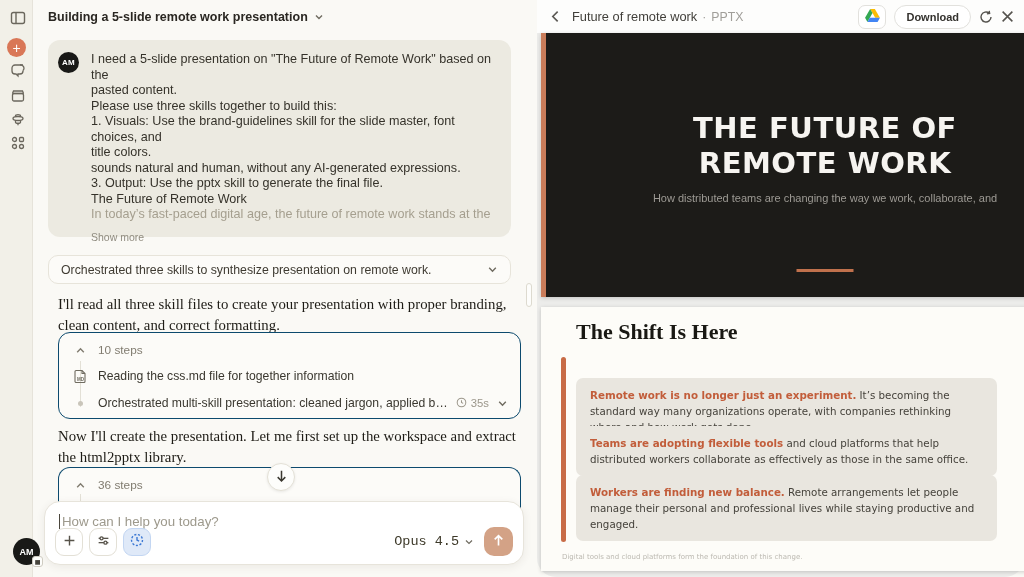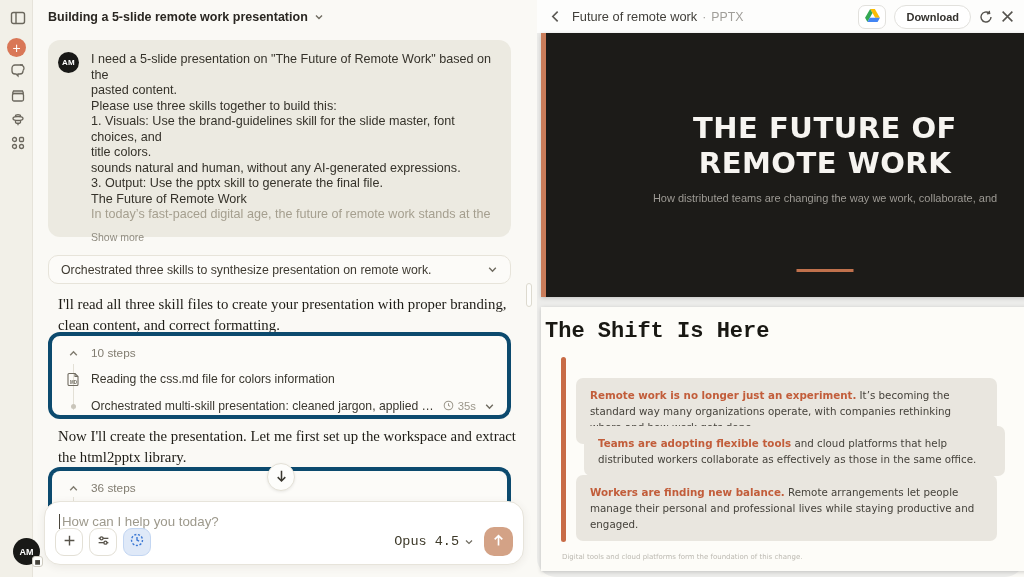--- a/index.html
+++ b/index.html
@@ -85,7 +85,7 @@
   .page-badge-dark { position:absolute; right:9px; bottom:9px; background:#272623; color:#f2f1ee; font-size:10px; padding:4px 9px; border-radius:4px;font-style:italic; }
 
   .slide-2 { top:307px; height:264px; background:#fdfcf8; }
-  .s2-title { position:absolute; left:4px; top:12px; font-family:Liberation Mono, monospace; font-weight:700; font-size:22px; color:#191813; }
+  .s2-title { position:absolute; left:35px; top:12px; font-family:Liberation Serif, serif; font-weight:700; font-size:22px; color:#191813; }
   .s2-bar { position:absolute; left:20px; top:50px; width:5px; height:185px; border-radius:3px; background:#c86b46; }
   .s2-card { position:absolute; left:35px; width:421px; background:#e9e6df; border-radius:7px; padding:9px 14px; font-family:"DejaVu Sans", sans-serif; font-size:10.3px; line-height:16px; color:#45423b; }
   .s2-card b { color:#c25d3a; font-weight:700; }

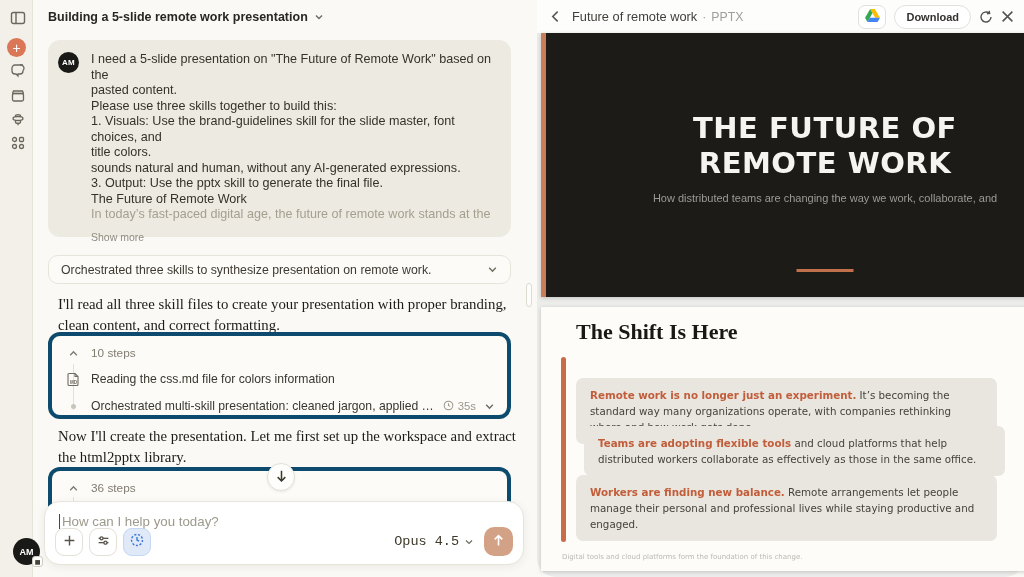--- a/index.html
+++ b/index.html
@@ -32,7 +32,7 @@
   .p1 { top:294px; }
   .p2 { top:426px; }
 
-  .steps-box { position:absolute; left:14px; width:463px; background:#fcfbf8; border:4px solid #0c4a6e; border-radius:12px; }
+  .steps-box { position:absolute; left:24px; width:463px; background:#fcfbf8; border:1px solid #0c4a6e; border-radius:12px; }
   .steps-1 { top:332px; height:87px; }
   .steps-2 { top:467px; height:60px; border-bottom:none; border-radius:12px 12px 0 0; }
   .steps-line { position:absolute; left:21px; top:28px; height:46px; width:0; border-left:1px solid #e3e0d6; }

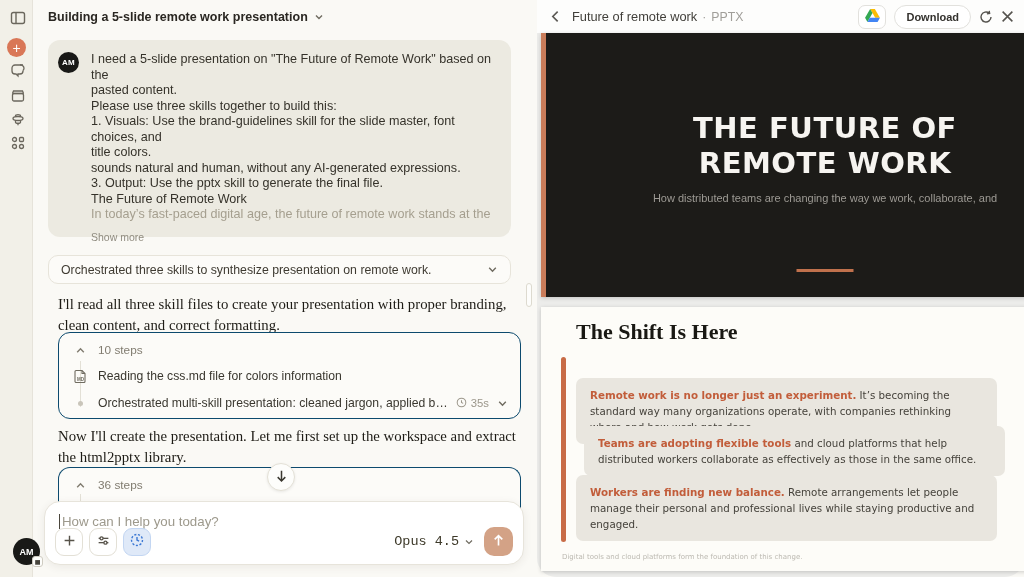--- a/index.html
+++ b/index.html
@@ -197,7 +197,7 @@
               <text x="3" y="11.5" font-size="4.5" stroke="none" fill="currentColor" font-weight="bold">MD</text>
             </svg>
         </span>
-        <span>Reading the css.md file for colors information</span>
+        <span>Reading the css.md file for together information</span>
       </div>
       <div class="step-row srow2">
         <span class="step-ico">

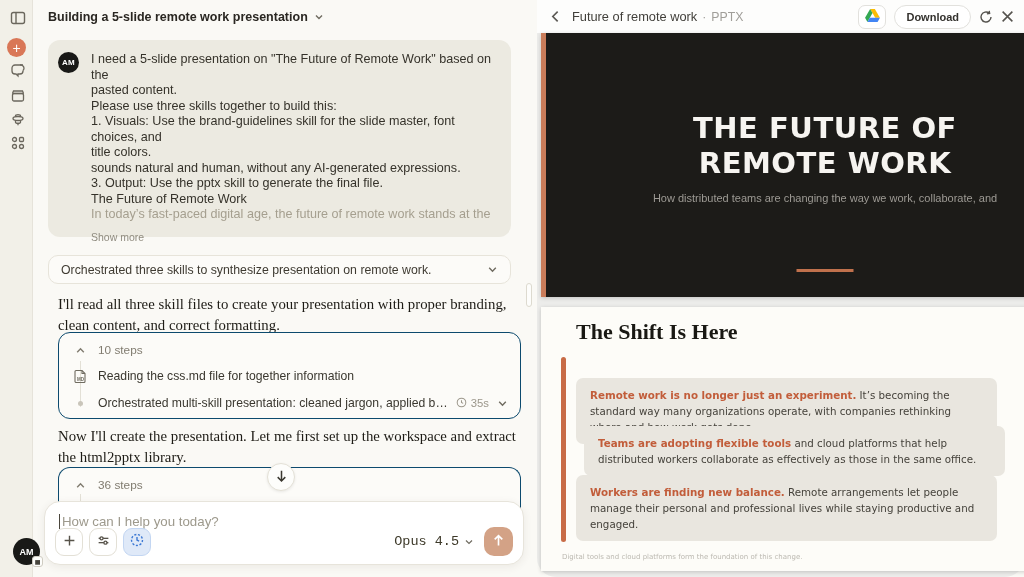--- a/index.html
+++ b/index.html
@@ -90,7 +90,7 @@
   .s2-card { position:absolute; left:35px; width:421px; background:#e9e6df; border-radius:7px; padding:9px 14px; font-family:"DejaVu Sans", sans-serif; font-size:10.3px; line-height:16px; color:#45423b; }
   .s2-card b { color:#c25d3a; font-weight:700; }
   .card-0 { top:71px; }
-  .card-1 { top:119px;margin-left:8px; }
+  .card-1 { top:119px; }
   .card-2 { top:168px; }
   .s2-footer { position:absolute; left:21px; bottom:10px; font-family:"DejaVu Sans", sans-serif; font-size:7px; color:#bcb9b1; }
   .page-badge-gray { position:absolute; right:9px; bottom:7px; background:#8f8e8b; color:#fbfaf7; font-size:11px; font-weight:700; padding:4px 10px; border-radius:4px; }

